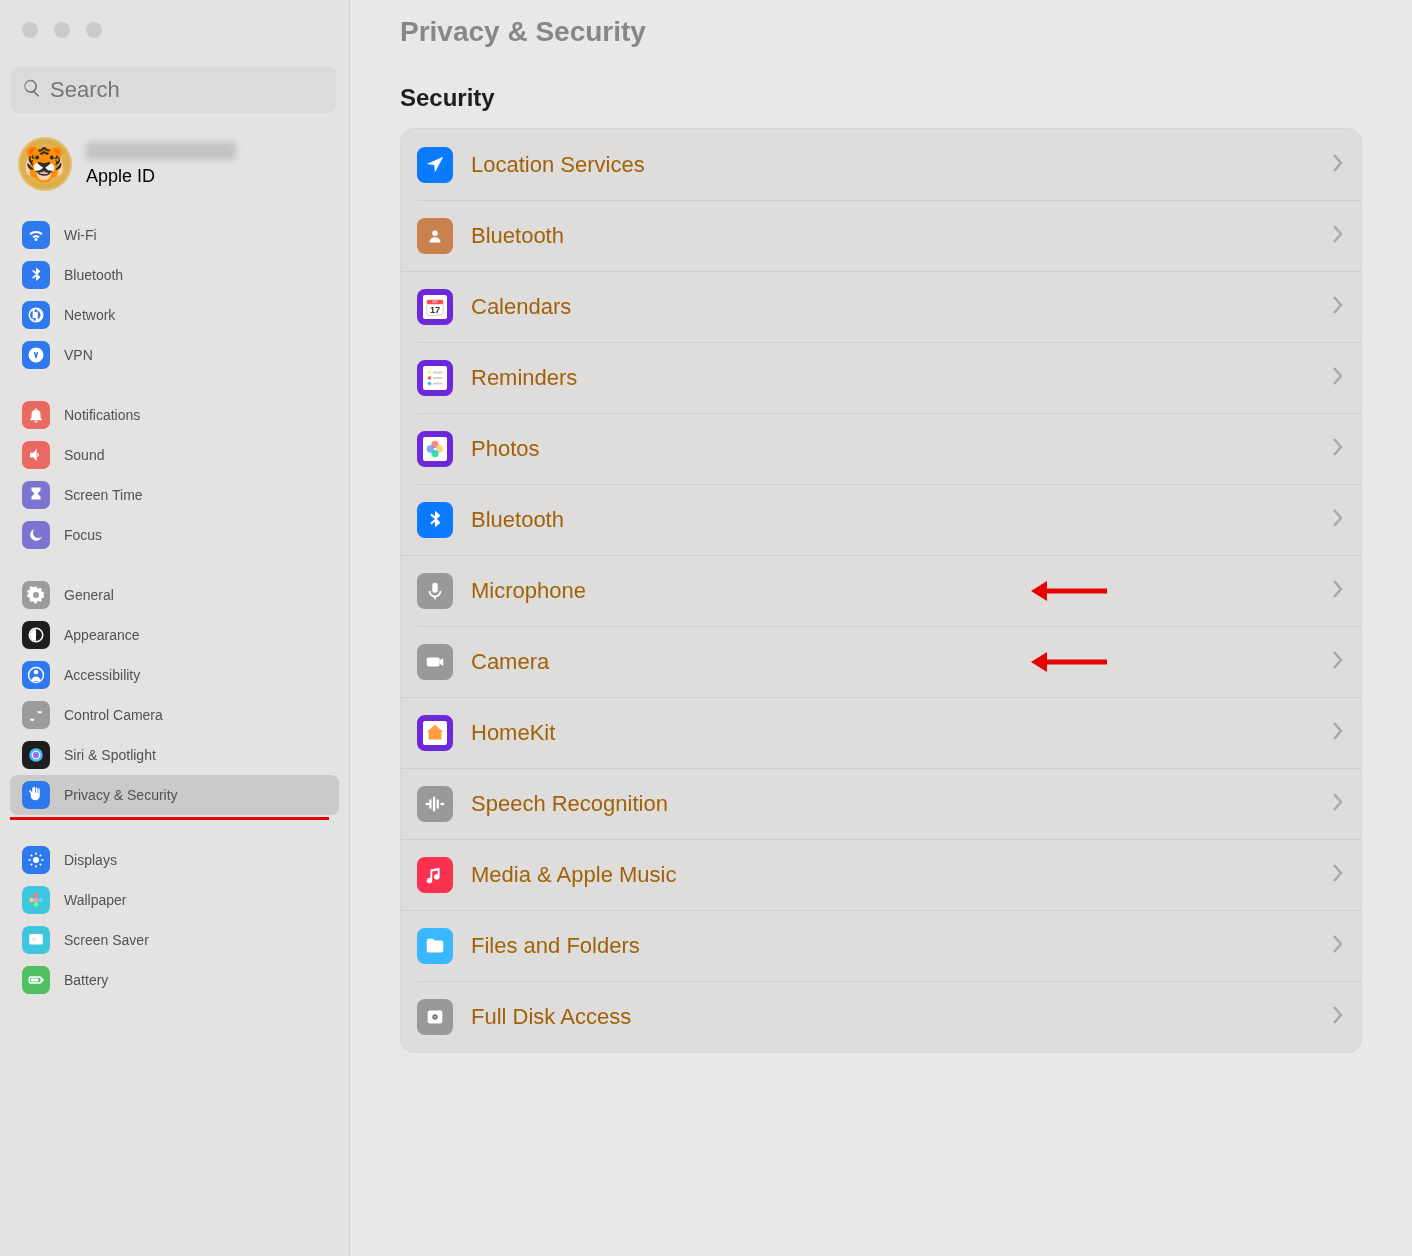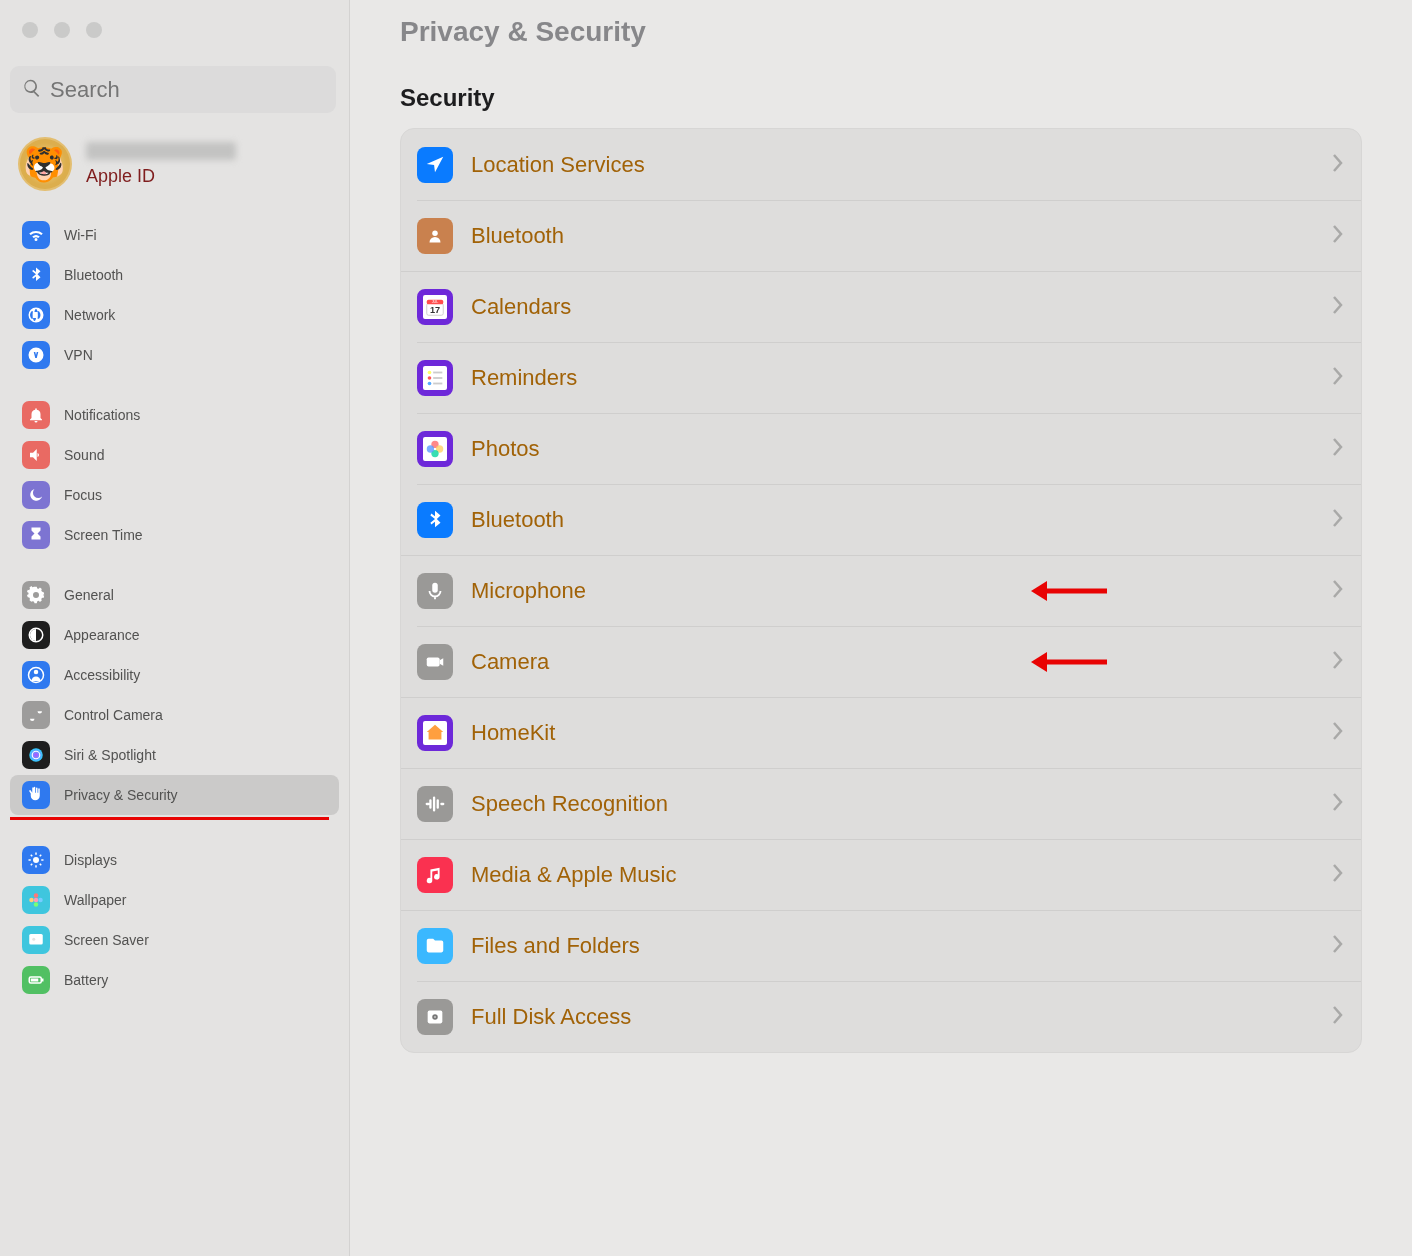--- a/index.html
+++ b/index.html
@@ -14,7 +14,7 @@
     .account { display:flex; align-items:center; gap:14px; margin:24px 0 0 8px; }
     .avatar { width:54px; height:54px; border-radius:50%; background:radial-gradient(circle,#f6d98f 0%,#dcae4d 60%); display:flex; align-items:center; justify-content:center; font-size:34px; border:2px solid #fff3; }
     .acct-text .blur { width:150px; height:18px; background:#c3c3c2; filter:blur(3px); border-radius:3px; margin-bottom:6px; }
-    .acct-text .sub { font-size:18px; color:#7f1d1d; }
+    .acct-text .sub { font-size:18px; color:#000000; }
     .group { margin-top:24px; }
     .group + .group { margin-top:20px; }
     .srow { display:flex; align-items:center; gap:14px; padding:5px 12px; border-radius:8px; height:40px; cursor:default; }

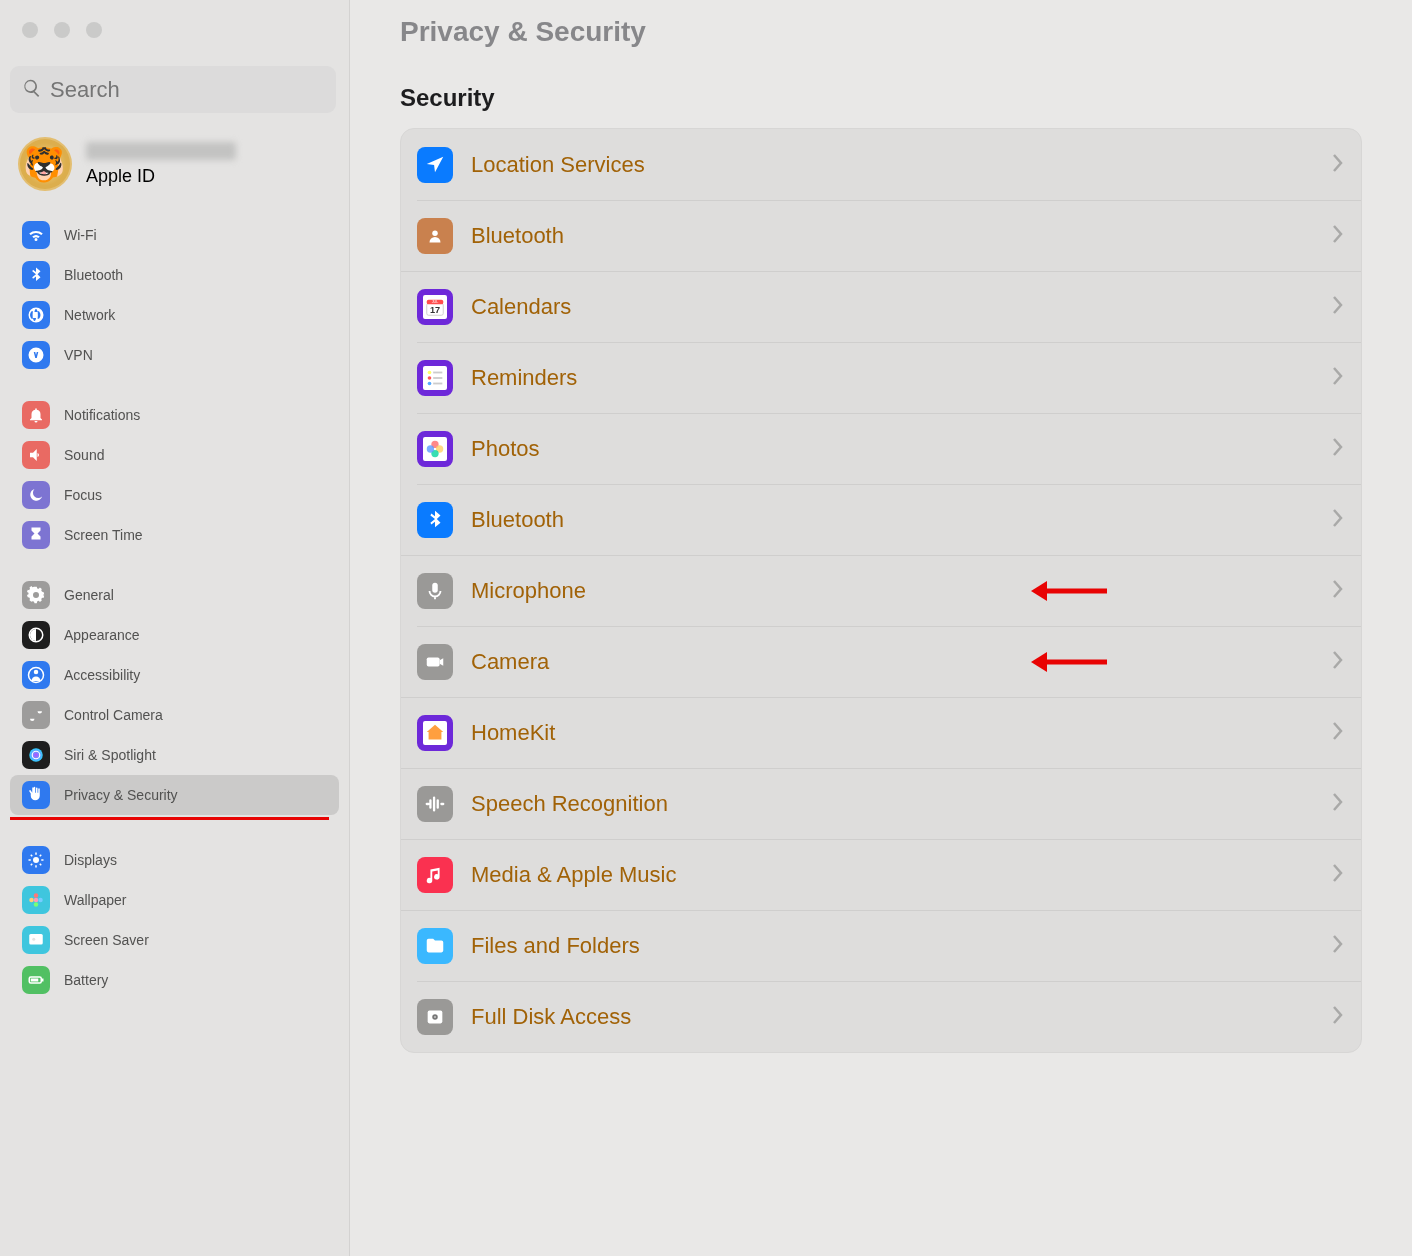--- a/index.html
+++ b/index.html
@@ -161,24 +161,24 @@
                   <stop offset="1" stop-color="#2dd3ff"></stop>
                 </radialGradient>
               </defs>
+              <path d="M6 2h12v4l-4 4 4 4v4H6v-4l4-4-4-4z"></path>
+            </svg>
+          </div>
+          <span class="lbl">Screen Time</span>
+        </div>
+        <div class="srow">
+          <div class="sicon" style="background: rgb(125, 116, 210);">
+            <svg viewBox="0 0 24 24">
+              <defs>
+                <radialGradient id="g1">
+                  <stop offset="0" stop-color="#b84dff"></stop>
+                  <stop offset="1" stop-color="#2dd3ff"></stop>
+                </radialGradient>
+              </defs>
               <path d="M20 14A8 8 0 1110 4a7 7 0 0010 10z"></path>
             </svg>
           </div>
           <span class="lbl">Focus</span>
-        </div>
-        <div class="srow">
-          <div class="sicon" style="background: rgb(125, 116, 210);">
-            <svg viewBox="0 0 24 24">
-              <defs>
-                <radialGradient id="g1">
-                  <stop offset="0" stop-color="#b84dff"></stop>
-                  <stop offset="1" stop-color="#2dd3ff"></stop>
-                </radialGradient>
-              </defs>
-              <path d="M6 2h12v4l-4 4 4 4v4H6v-4l4-4-4-4z"></path>
-            </svg>
-          </div>
-          <span class="lbl">Screen Time</span>
         </div>
       </div>
       <div class="group">

